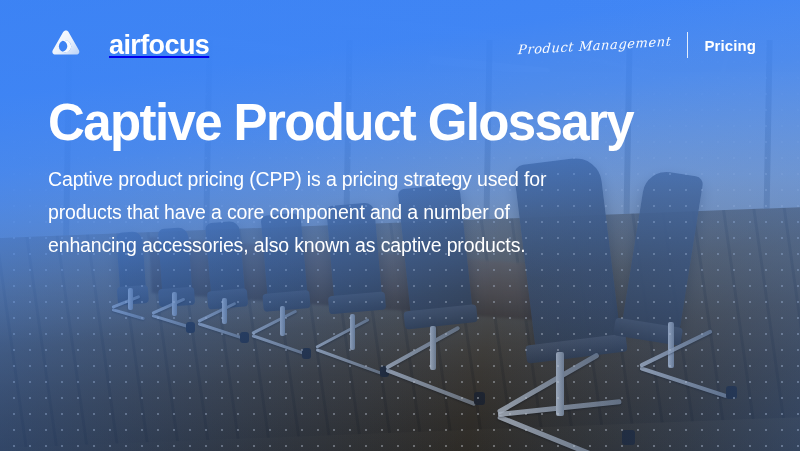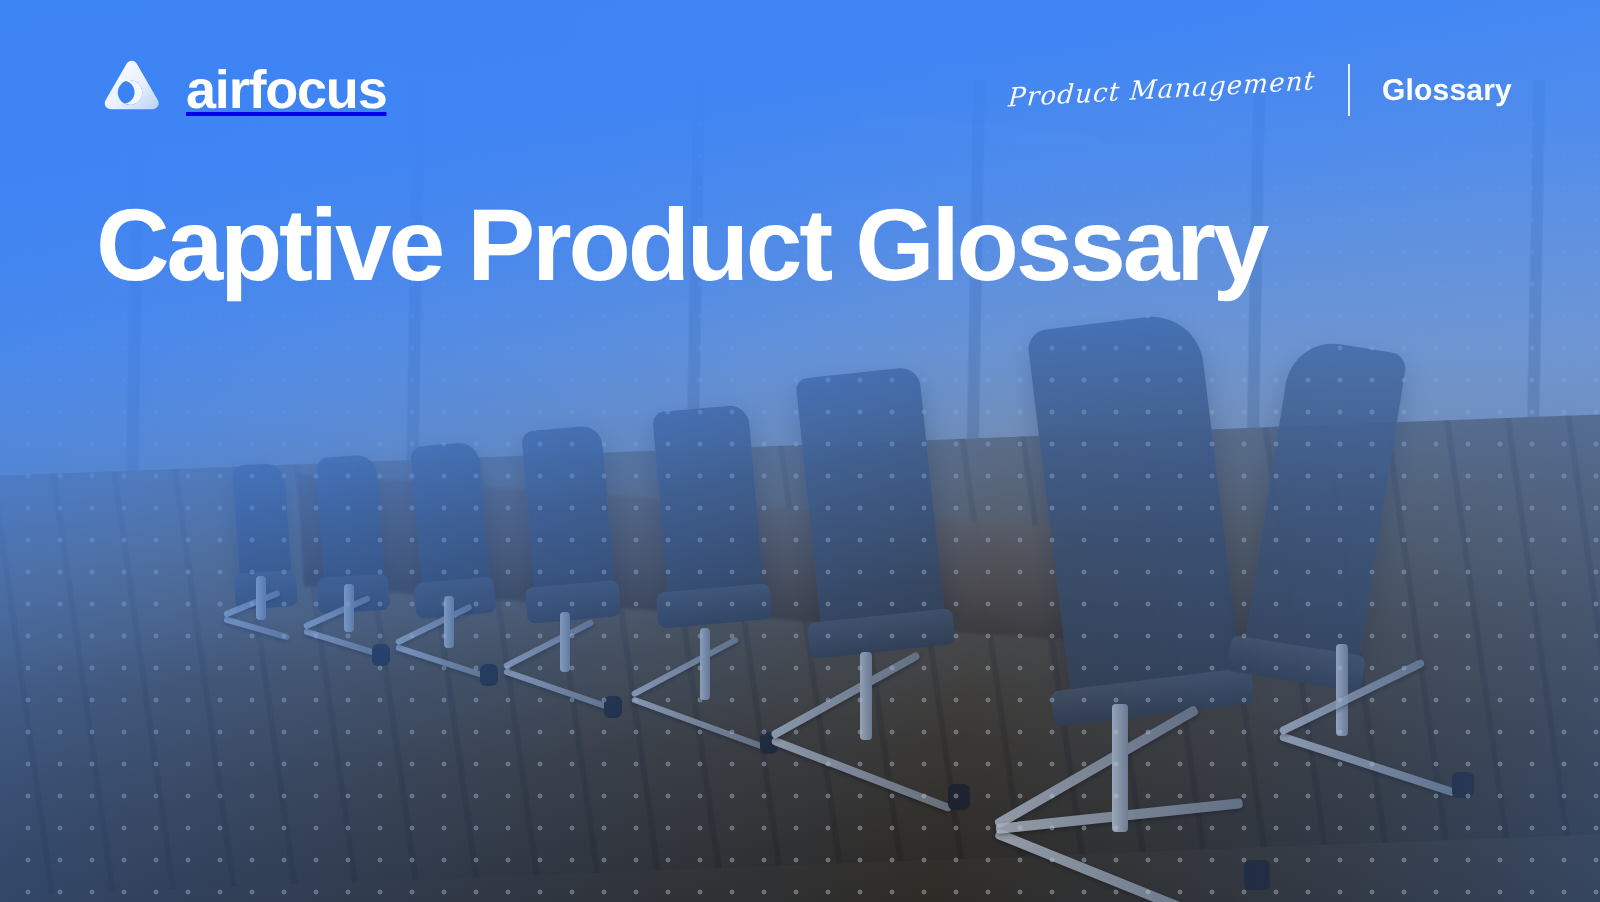--- a/index.html
+++ b/index.html
@@ -264,7 +264,7 @@
   .brand {
     display: flex;
     align-items: center;
-    gap: 11px;
+    gap: 27px;
     justify-content: center;
   }
   .brand-mark {

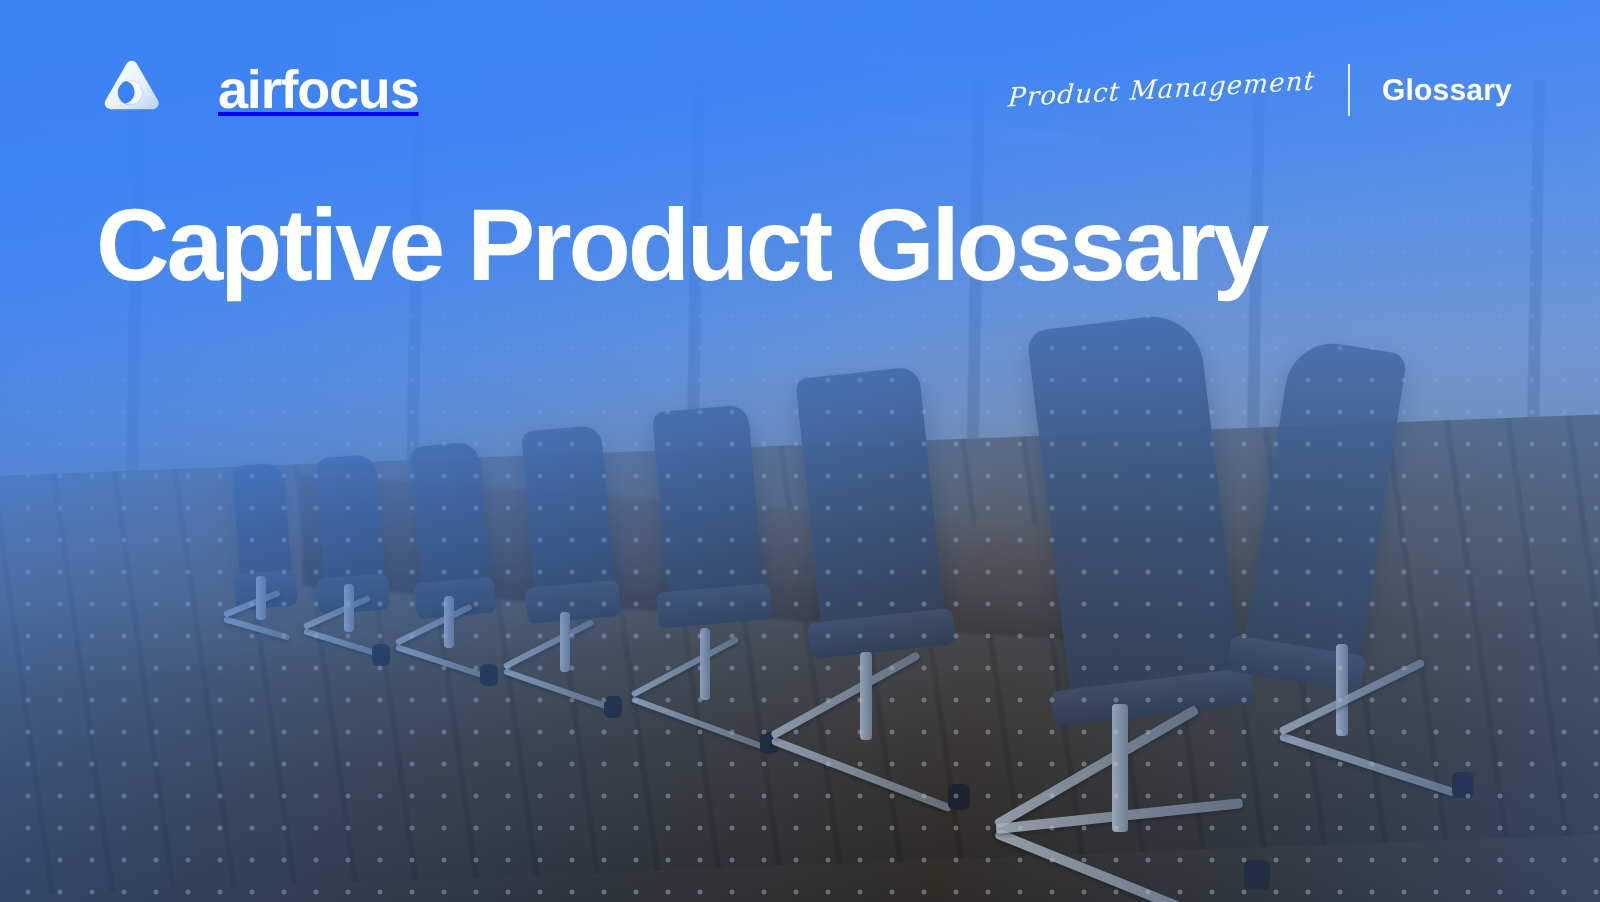--- a/index.html
+++ b/index.html
@@ -437,7 +437,7 @@
       <div class="topright">
         <span class="script">Product Management</span>
         <span class="divider"></span>
-        <span class="glossary">Glossary</span>
+        <span class="glossary">Pricing</span>
       </div>
     </div>
 

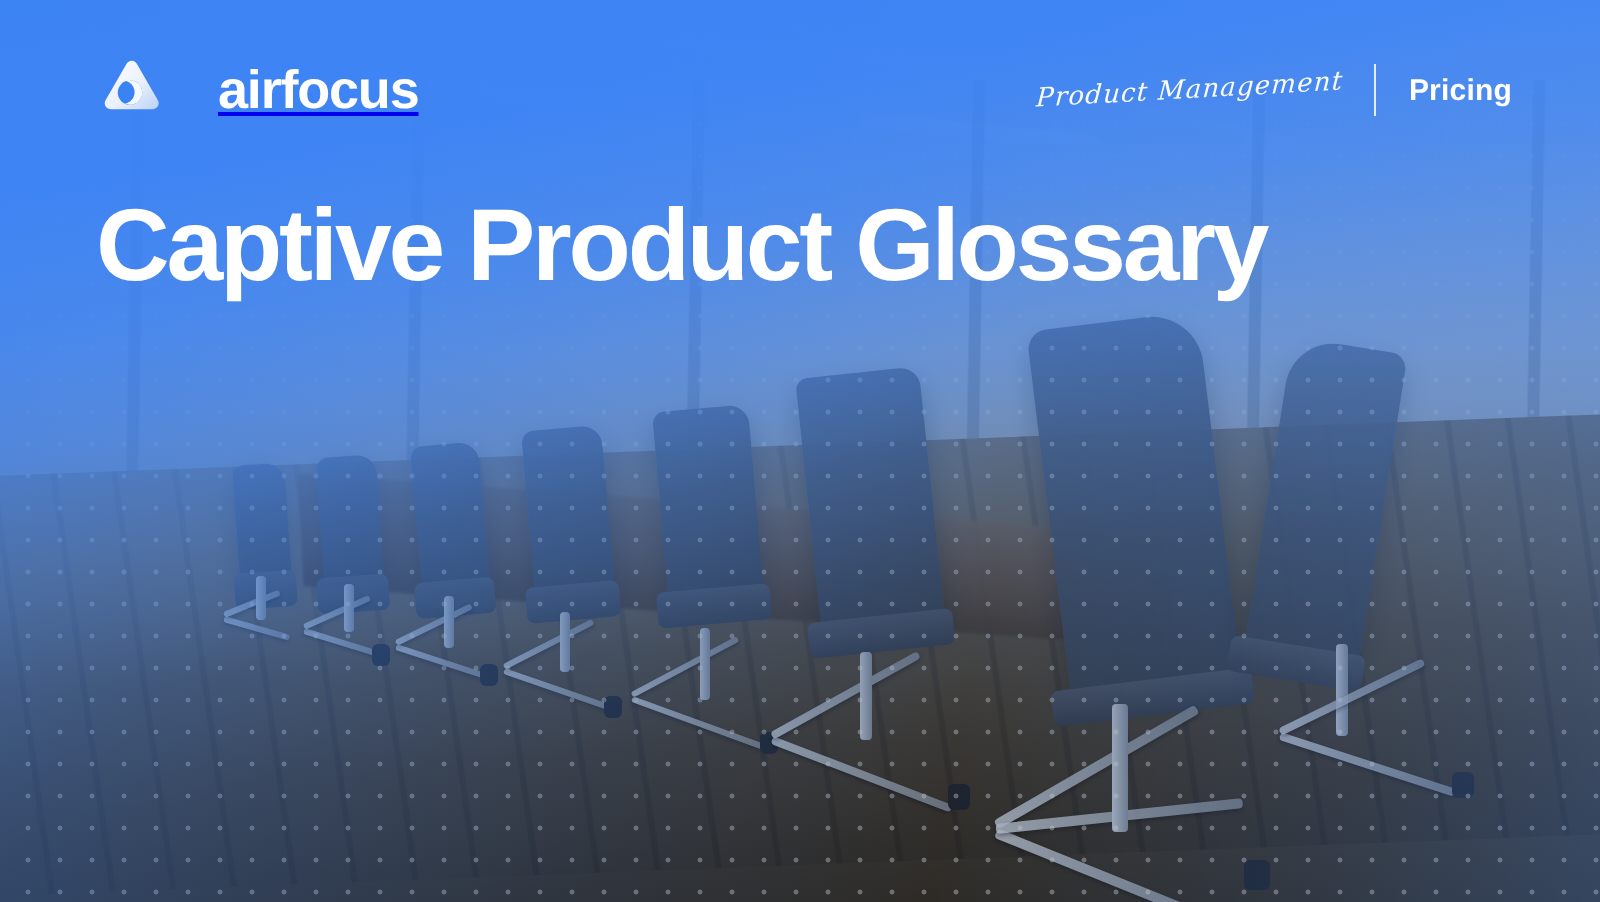--- a/index.html
+++ b/index.html
@@ -443,6 +443,7 @@
 
     <h1 class="headline">Captive Product Glossary</h1>
 
+    <p class="lede">Captive product pricing (CPP) is a pricing strategy used for products that have a core component and a number of enhancing accessories, also known as captive products.</p>
 
   </div>
 </div>

